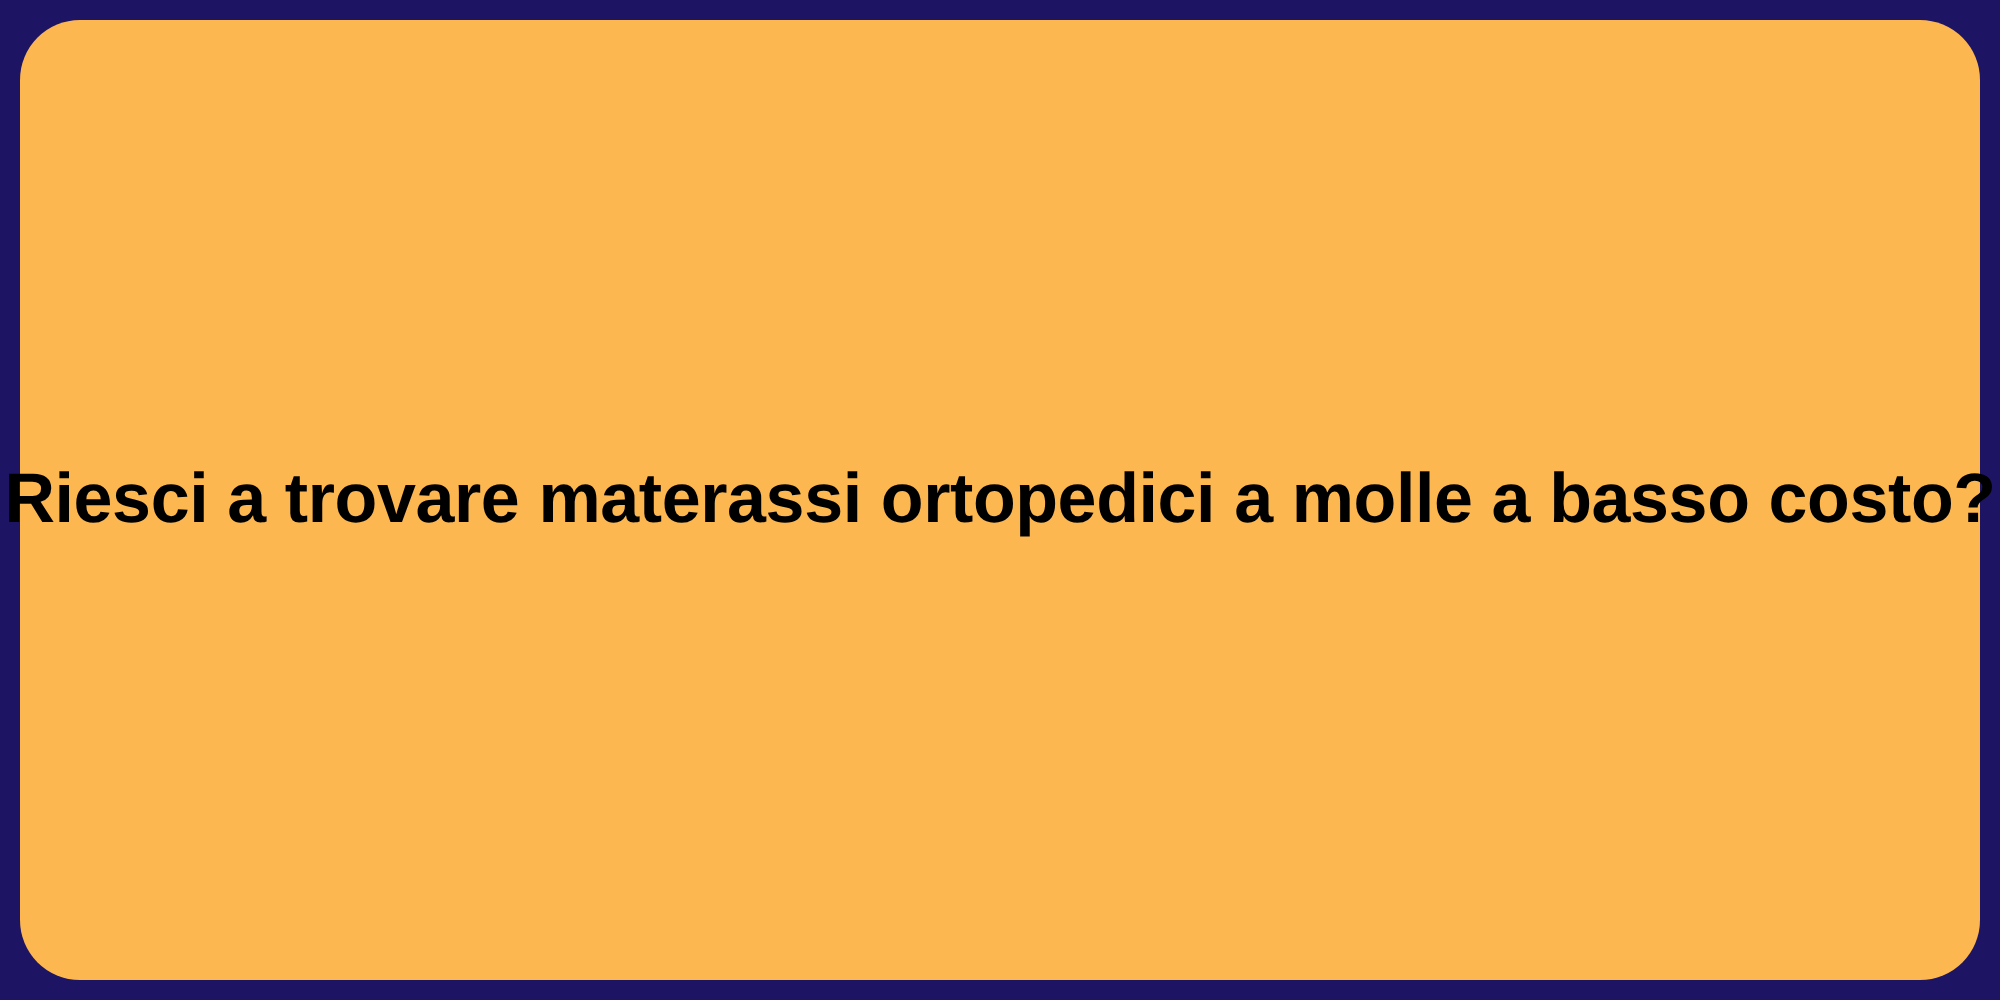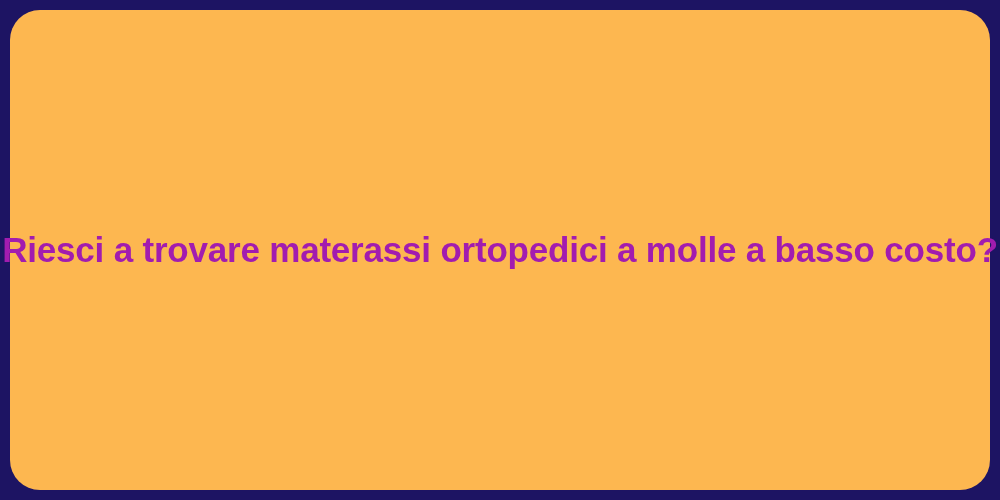--- a/index.html
+++ b/index.html
@@ -38,7 +38,7 @@
     font-weight: bold;
     line-height: 1.25;
     letter-spacing: -0.2px;
-    color: #a21caf;
+    color: #000000;
     text-align: center;
     white-space: nowrap;
   }

